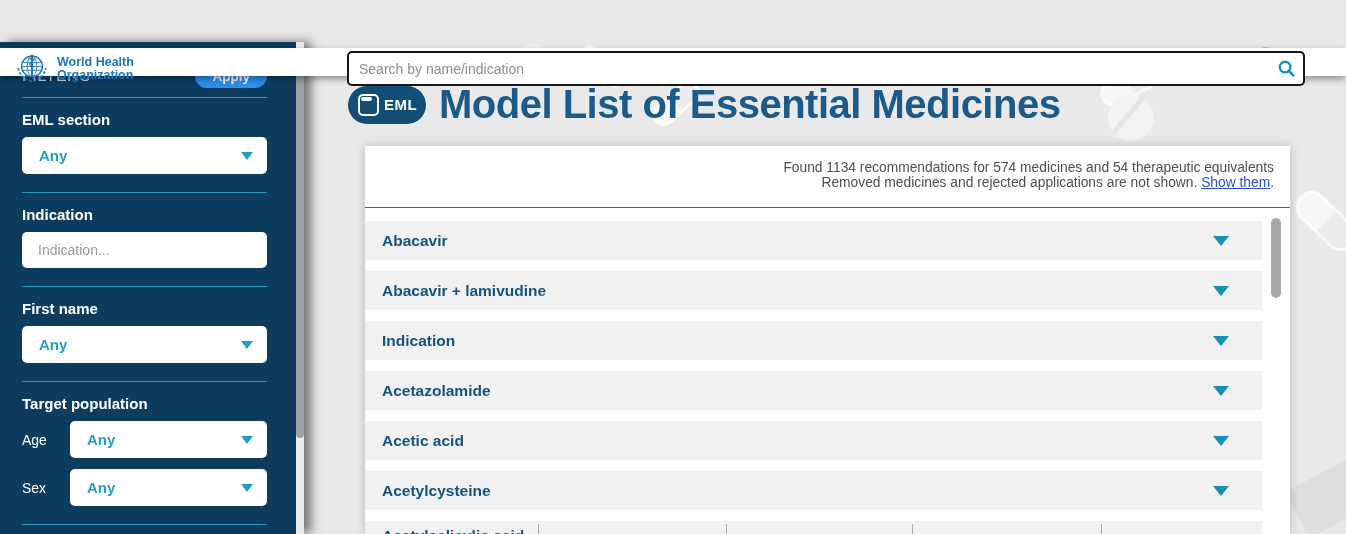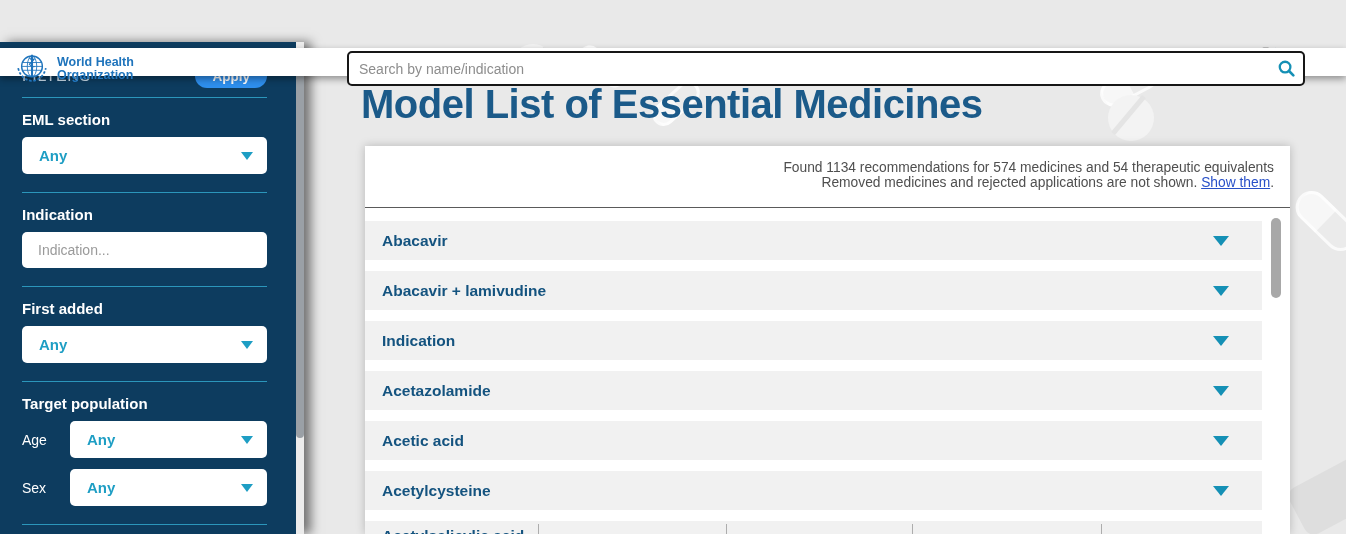--- a/index.html
+++ b/index.html
@@ -185,6 +185,10 @@
     </div>
 
     <div class="title-row">
+      <div class="eml-badge">
+        <span class="eml-icon"></span>
+        <span class="eml-badge-label">EML</span>
+      </div>
       <h1 class="page-title">Model List of Essential Medicines</h1>
     </div>
 

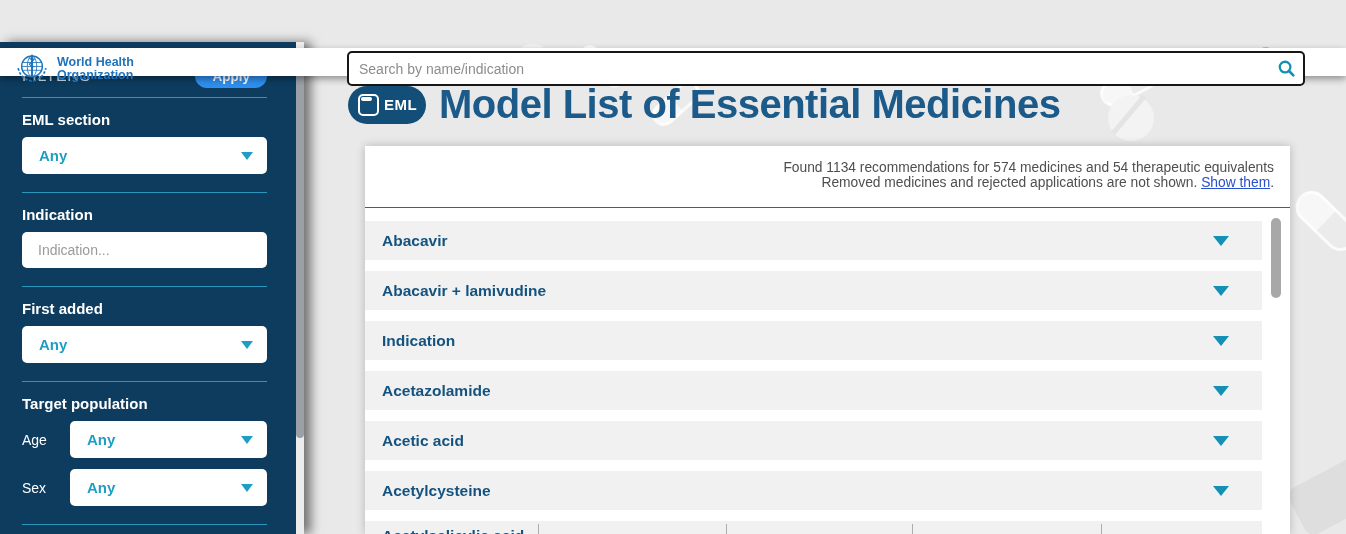--- a/index.html
+++ b/index.html
@@ -143,7 +143,7 @@
       <input class="sb-input" type="text" placeholder="Indication..." style="">
       <hr class="sb-divider mt18">
 
-      <div class="sb-label">First added</div>
+      <div class="sb-label">First name</div>
       <div class="combo">
         <span class="combo-value">Any</span>
         <span class="tri-sm"></span>

